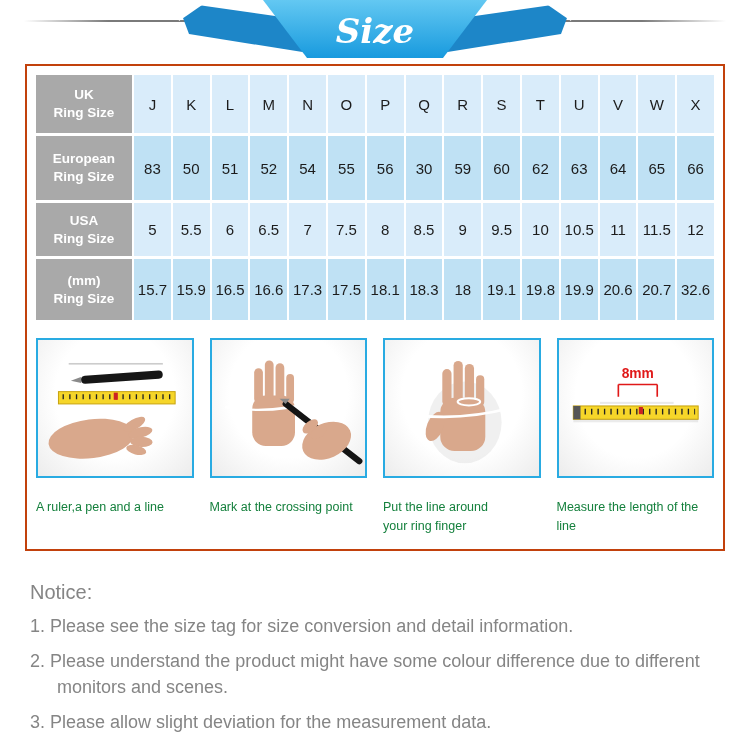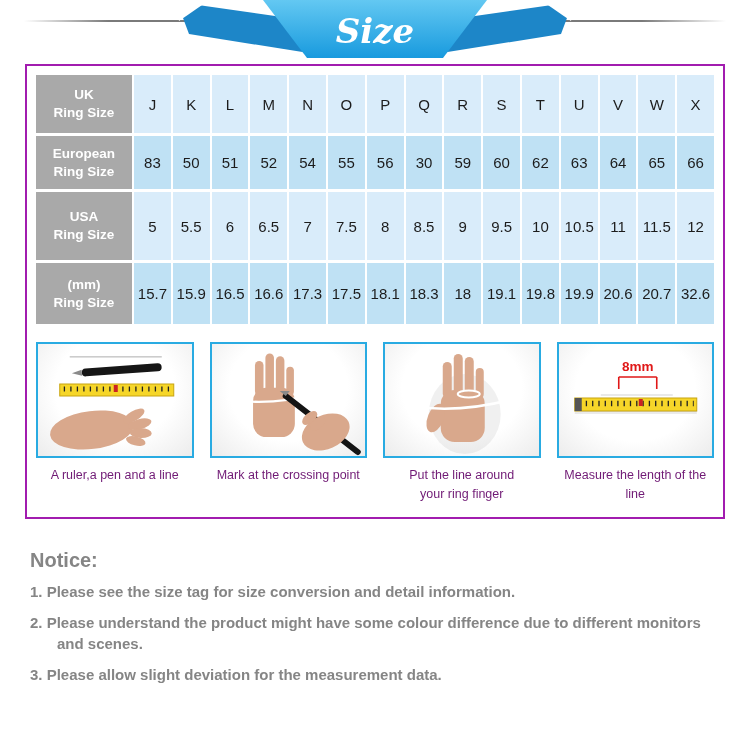--- a/index.html
+++ b/index.html
@@ -13,7 +13,7 @@
   .ribbon-svg { position:absolute; left:50%; transform:translateX(-50%); top:0; }
 
   
-  .size-panel { width:700px; margin:2px auto 0; border:2px solid #a21caf;
+  .size-panel { width:700px; margin:2px auto 0; border:2px solid #c2410c;
     background:#fff; padding:9px 9px 12px; }
 
   

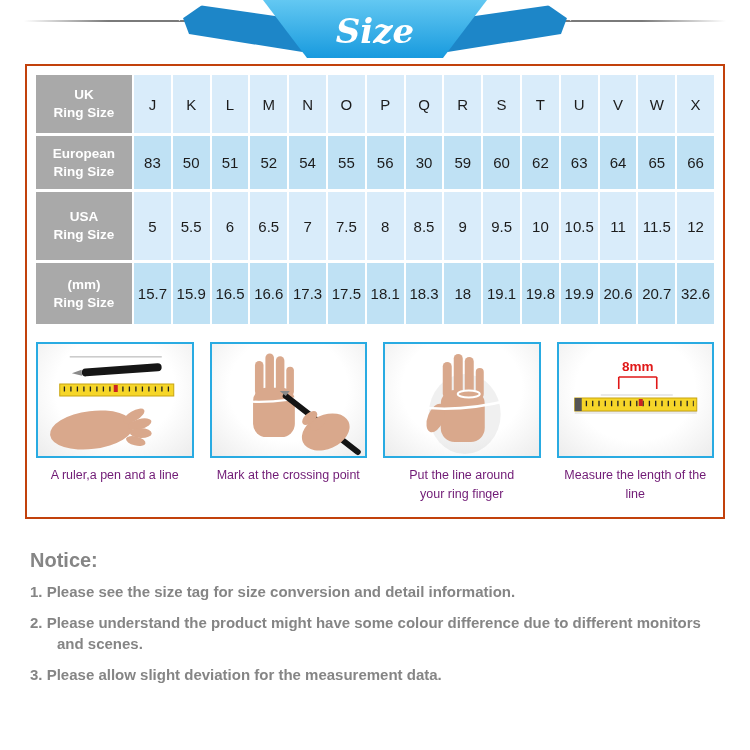--- a/index.html
+++ b/index.html
@@ -20,7 +20,7 @@
   .t-row { display:grid; grid-template-columns:96px repeat(15,1fr);
     column-gap:2px; margin-bottom:3px; }
   .t-row:nth-child(1){ height:58px; }
-  .t-row:nth-child(2){ height:53px;border-radius:15px; }
+  .t-row:nth-child(2){ height:64px;border-radius:15px; }
   .t-row:nth-child(3){ height:68px;border-radius:17px; }
   .t-row:nth-child(4){ height:61px; margin-bottom:0; }
   .l-cell { background:#a9a9a9; color:#fff; font-weight:bold; font-size:13.5px;

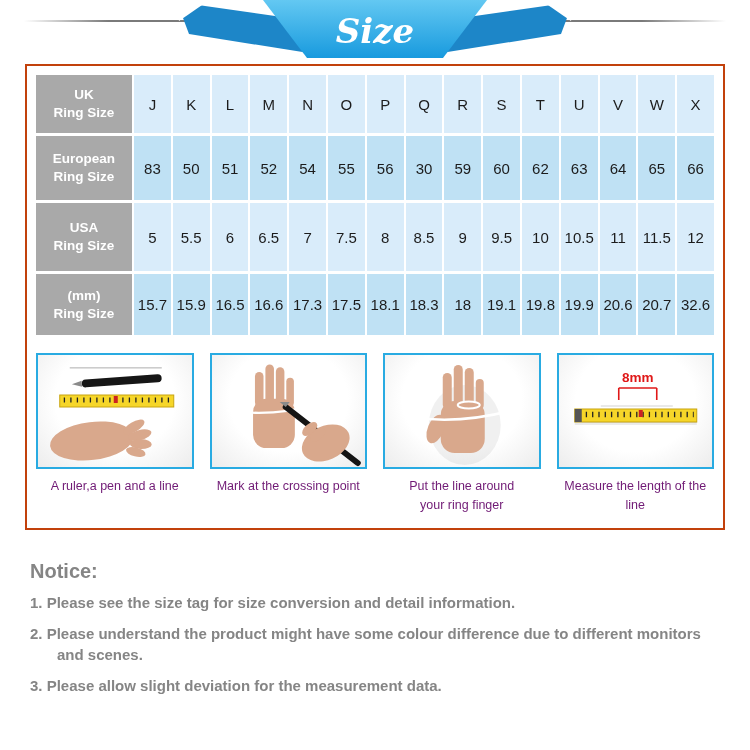--- a/index.html
+++ b/index.html
@@ -21,7 +21,7 @@
     column-gap:2px; margin-bottom:3px; }
   .t-row:nth-child(1){ height:58px; }
   .t-row:nth-child(2){ height:64px;border-radius:15px; }
-  .t-row:nth-child(3){ height:68px;border-radius:17px; }
+  .t-row:nth-child(3){ height:53px;border-radius:17px; }
   .t-row:nth-child(4){ height:61px; margin-bottom:0; }
   .l-cell { background:#a9a9a9; color:#fff; font-weight:bold; font-size:13.5px;
     line-height:1.3; display:flex; flex-direction:column; align-items:center;

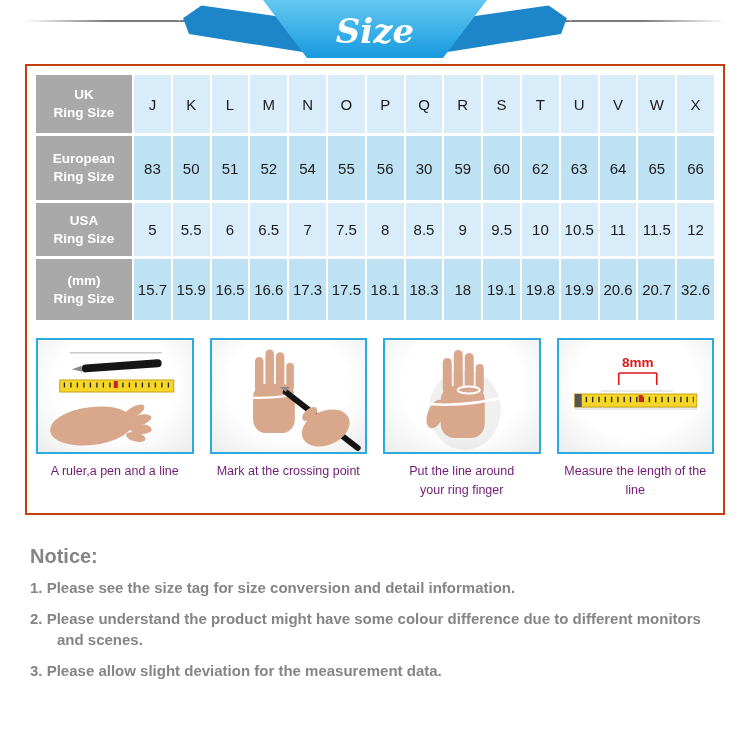--- a/index.html
+++ b/index.html
@@ -34,7 +34,7 @@
   
   .steps { display:grid; grid-template-columns:repeat(4,1fr); column-gap:16px;
     margin-top:18px; }
-  .photo { height:116px; border:2px solid #29abe2;
+  .photo { height:140px; border:2px solid #29abe2;
     background:radial-gradient(ellipse at 50% 40%, #ffffff 55%, #ececec 100%); }
   .photo svg { width:100%; height:100%; display:block; }
   .caption { margin-top:8px; font-size:12.5px; color:#701a75; text-align:center;

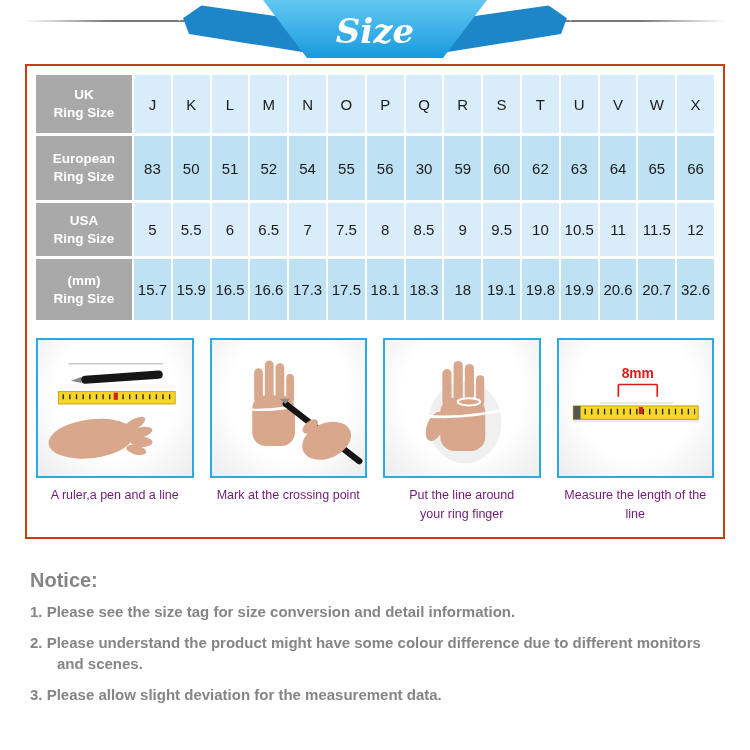--- a/index.html
+++ b/index.html
@@ -37,7 +37,7 @@
   .photo { height:140px; border:2px solid #29abe2;
     background:radial-gradient(ellipse at 50% 40%, #ffffff 55%, #ececec 100%); }
   .photo svg { width:100%; height:100%; display:block; }
-  .caption { margin-top:8px; font-size:12.5px; color:#701a75; text-align:center;
+  .caption { margin-top:20px; font-size:12.5px; color:#15803d; text-align:left;
     line-height:1.55; }
 
   

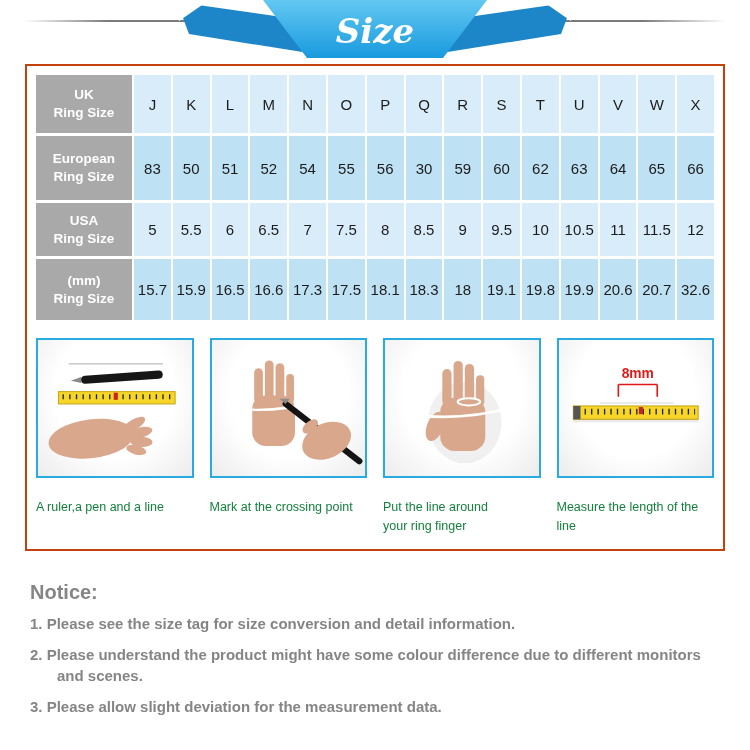--- a/index.html
+++ b/index.html
@@ -41,7 +41,7 @@
     line-height:1.55; }
 
   
-  .notice { margin:30px 24px 0 30px; color:#858585;font-weight:bold; }
+  .notice { margin:30px 24px 0 30px; color:#858585; }
   .notice-heading { font-size:20px; margin-bottom:9px; }
   .notice-item { font-size:15px; line-height:1.45; margin-bottom:9px;
     padding-left:27px; text-indent:-27px; }

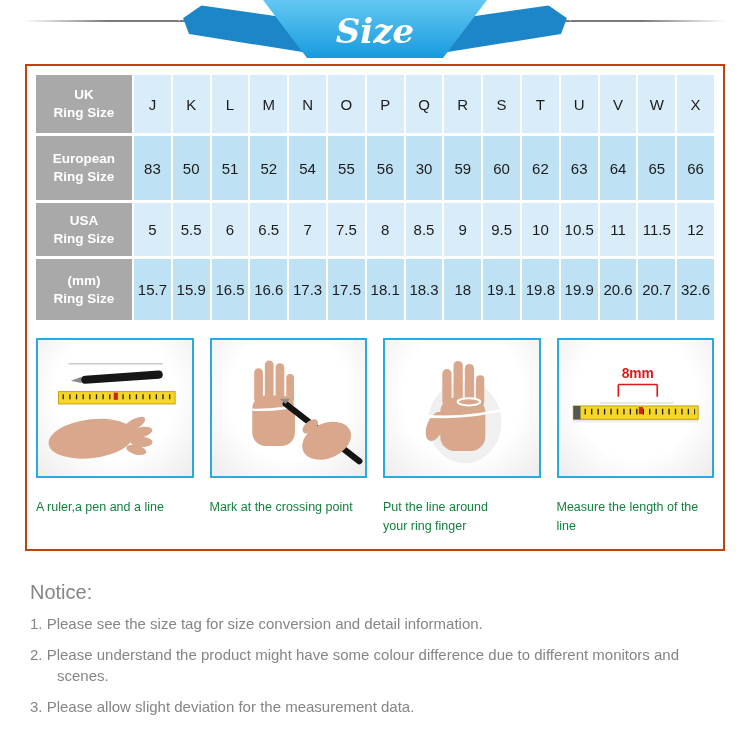--- a/index.html
+++ b/index.html
@@ -43,7 +43,7 @@
   
   .notice { margin:30px 24px 0 30px; color:#858585; }
   .notice-heading { font-size:20px; margin-bottom:9px; }
-  .notice-item { font-size:15px; line-height:1.45; margin-bottom:9px;
+  .notice-item { font-size:18px; line-height:1.45; margin-bottom:9px;
     padding-left:27px; text-indent:-27px; }
 </style>
 </head>

